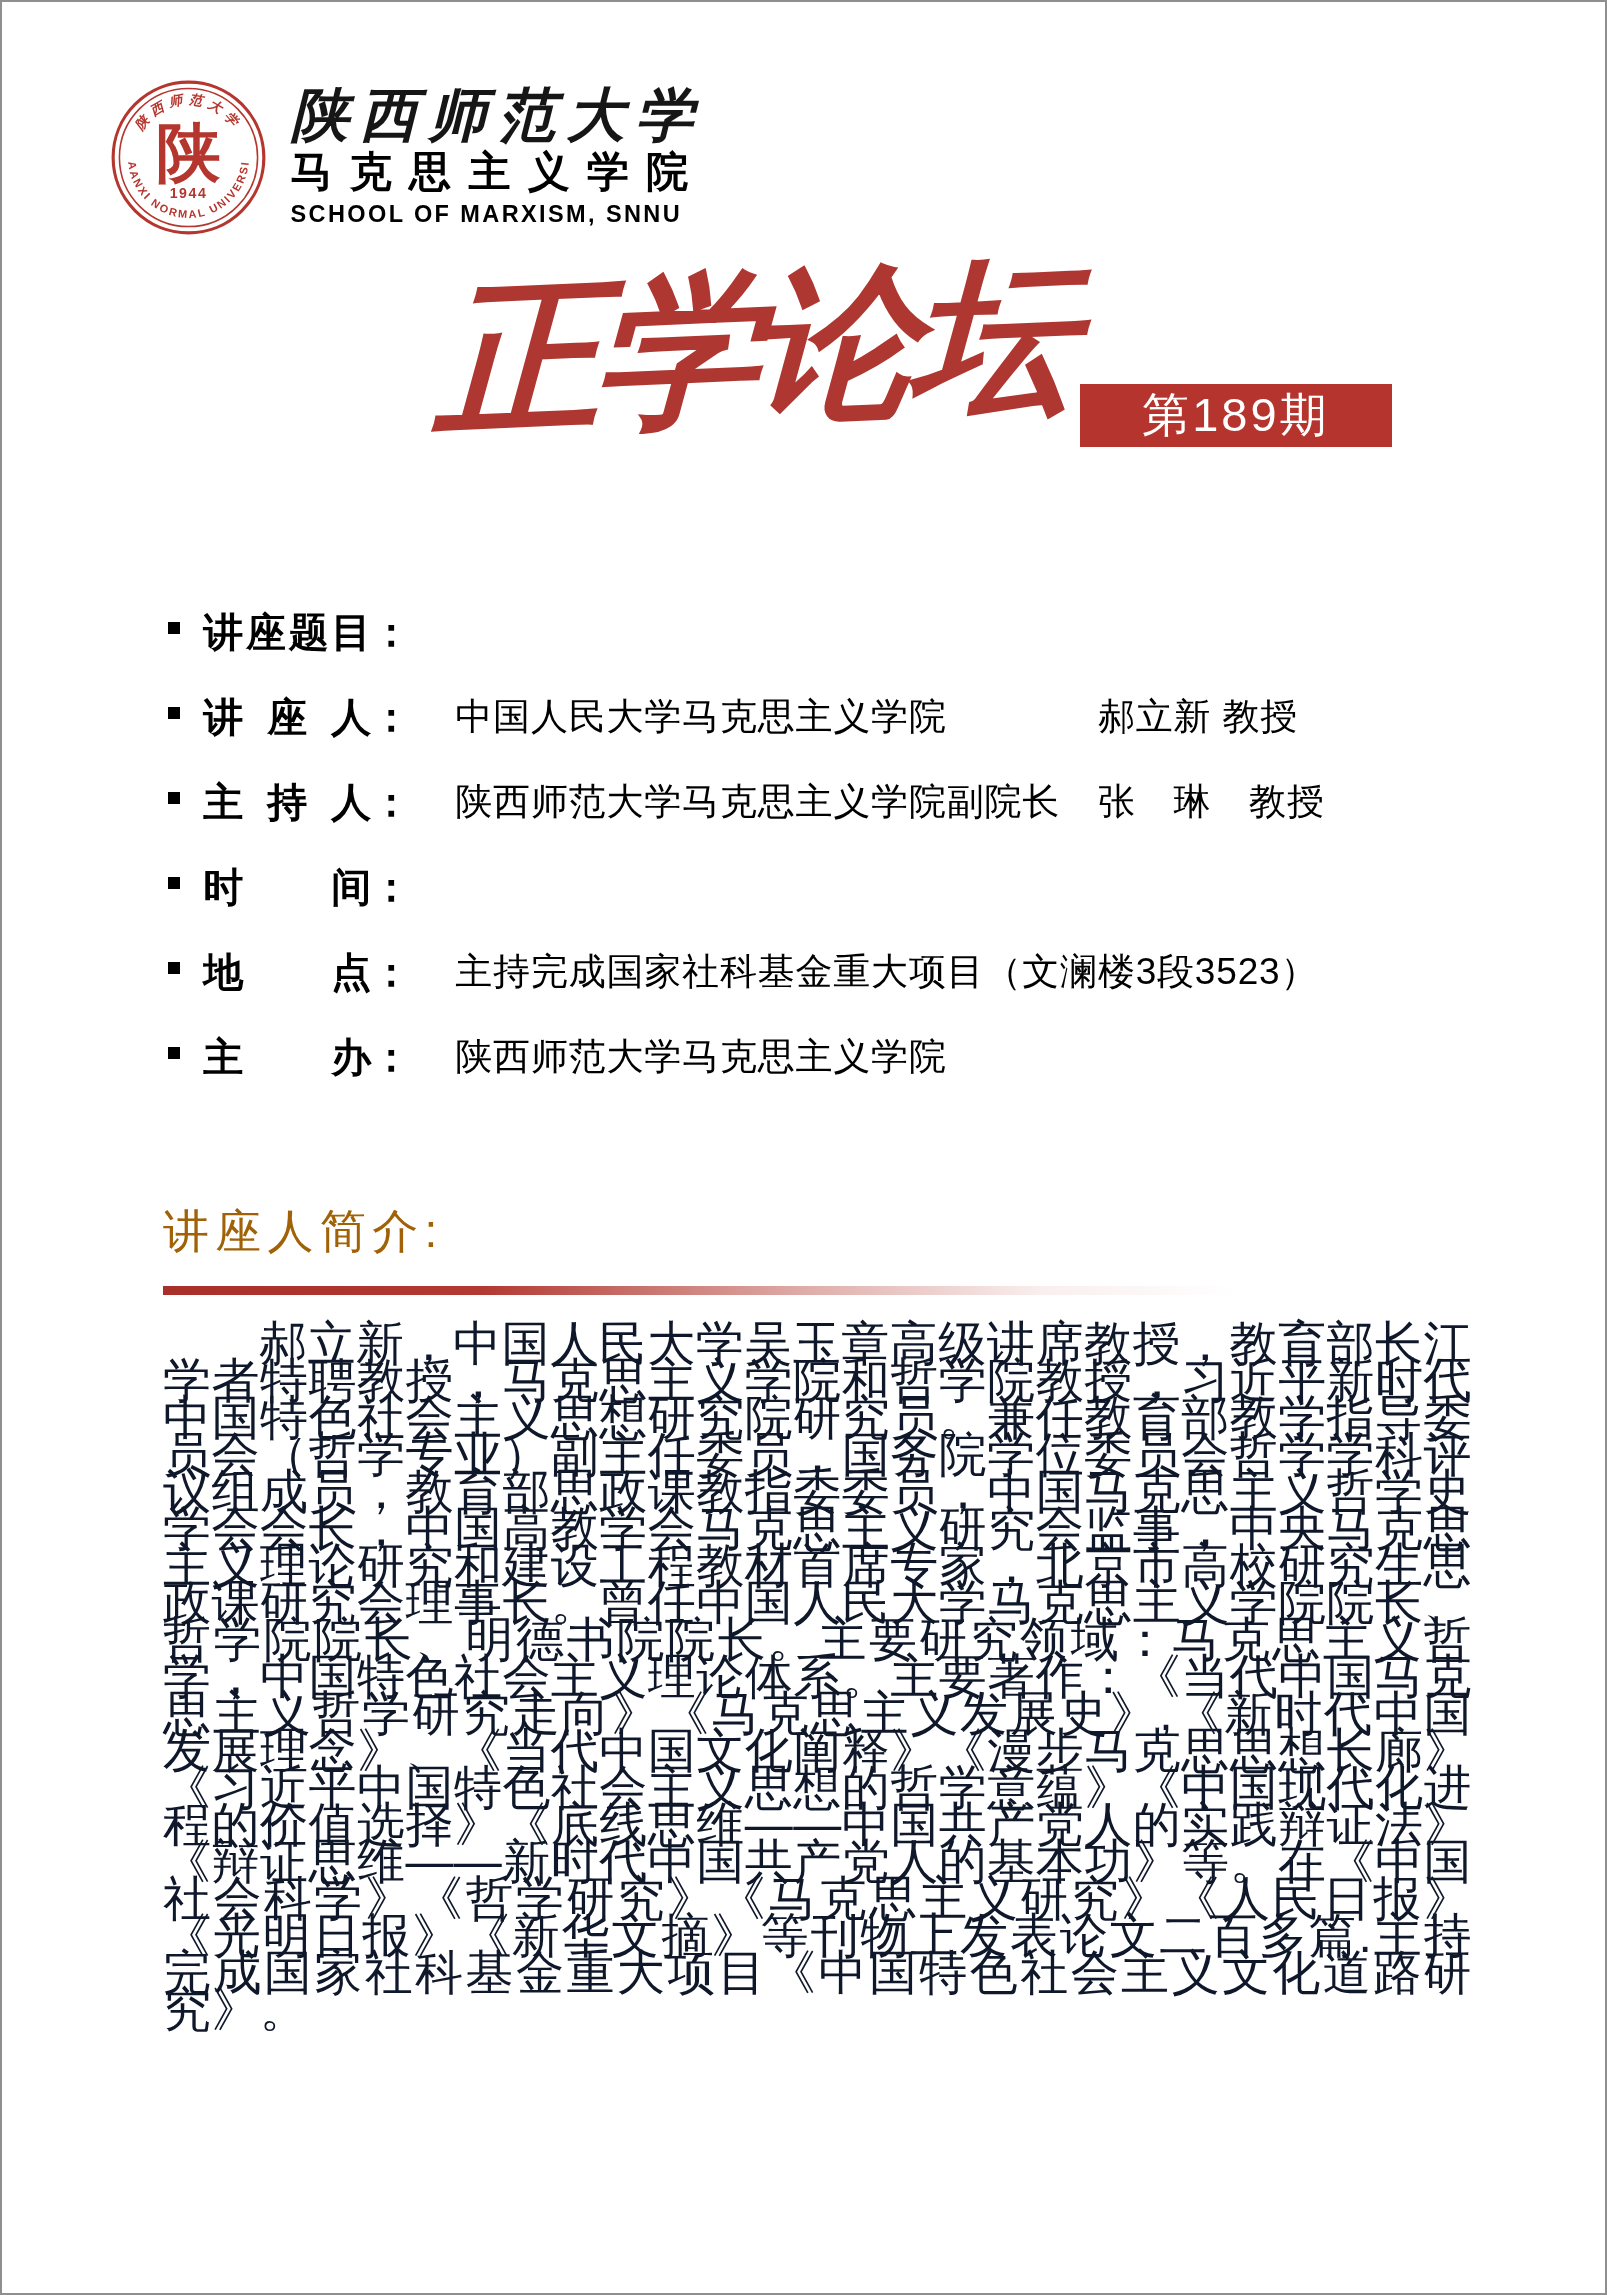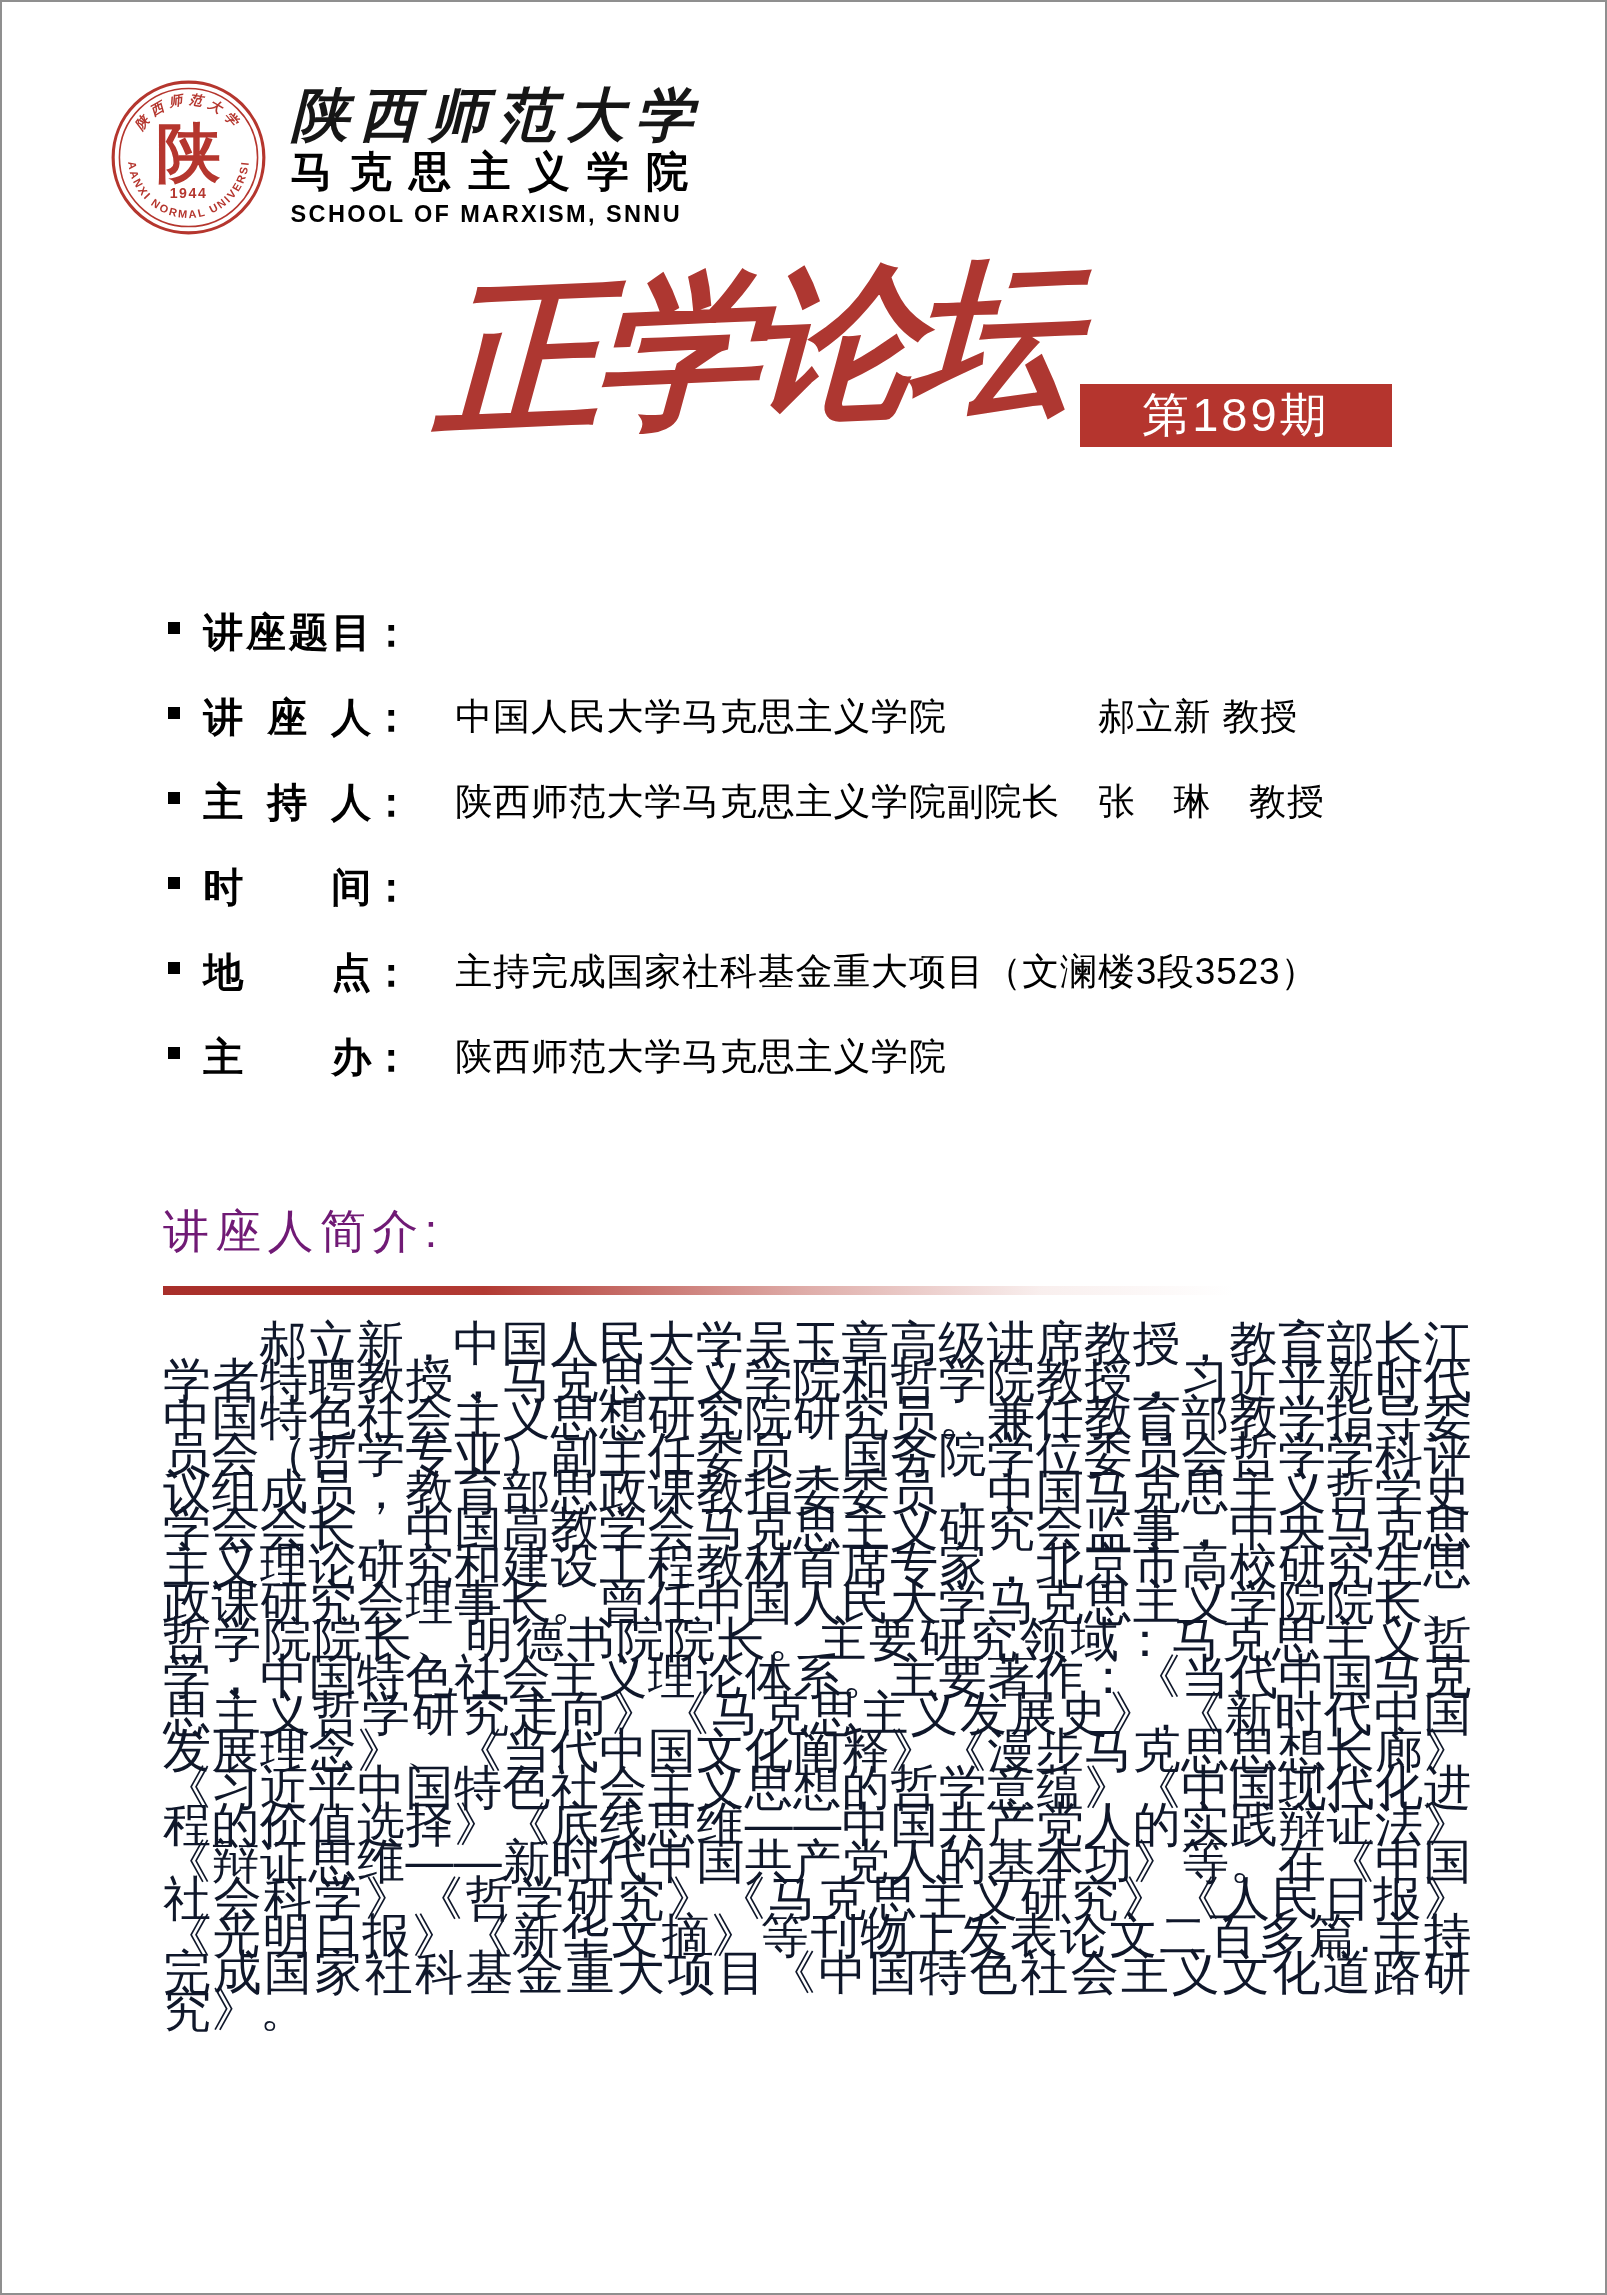--- a/index.html
+++ b/index.html
@@ -87,7 +87,7 @@
   .bio-heading {
     position: absolute; left: 161px; top: 1199px;
     font-size: 46px; font-weight: 500; letter-spacing: 6.3px;
-    color: #701a75;
+    color: #a16207;
   }
   .bio-rule {
     position: absolute; left: 161px; top: 1284px;

